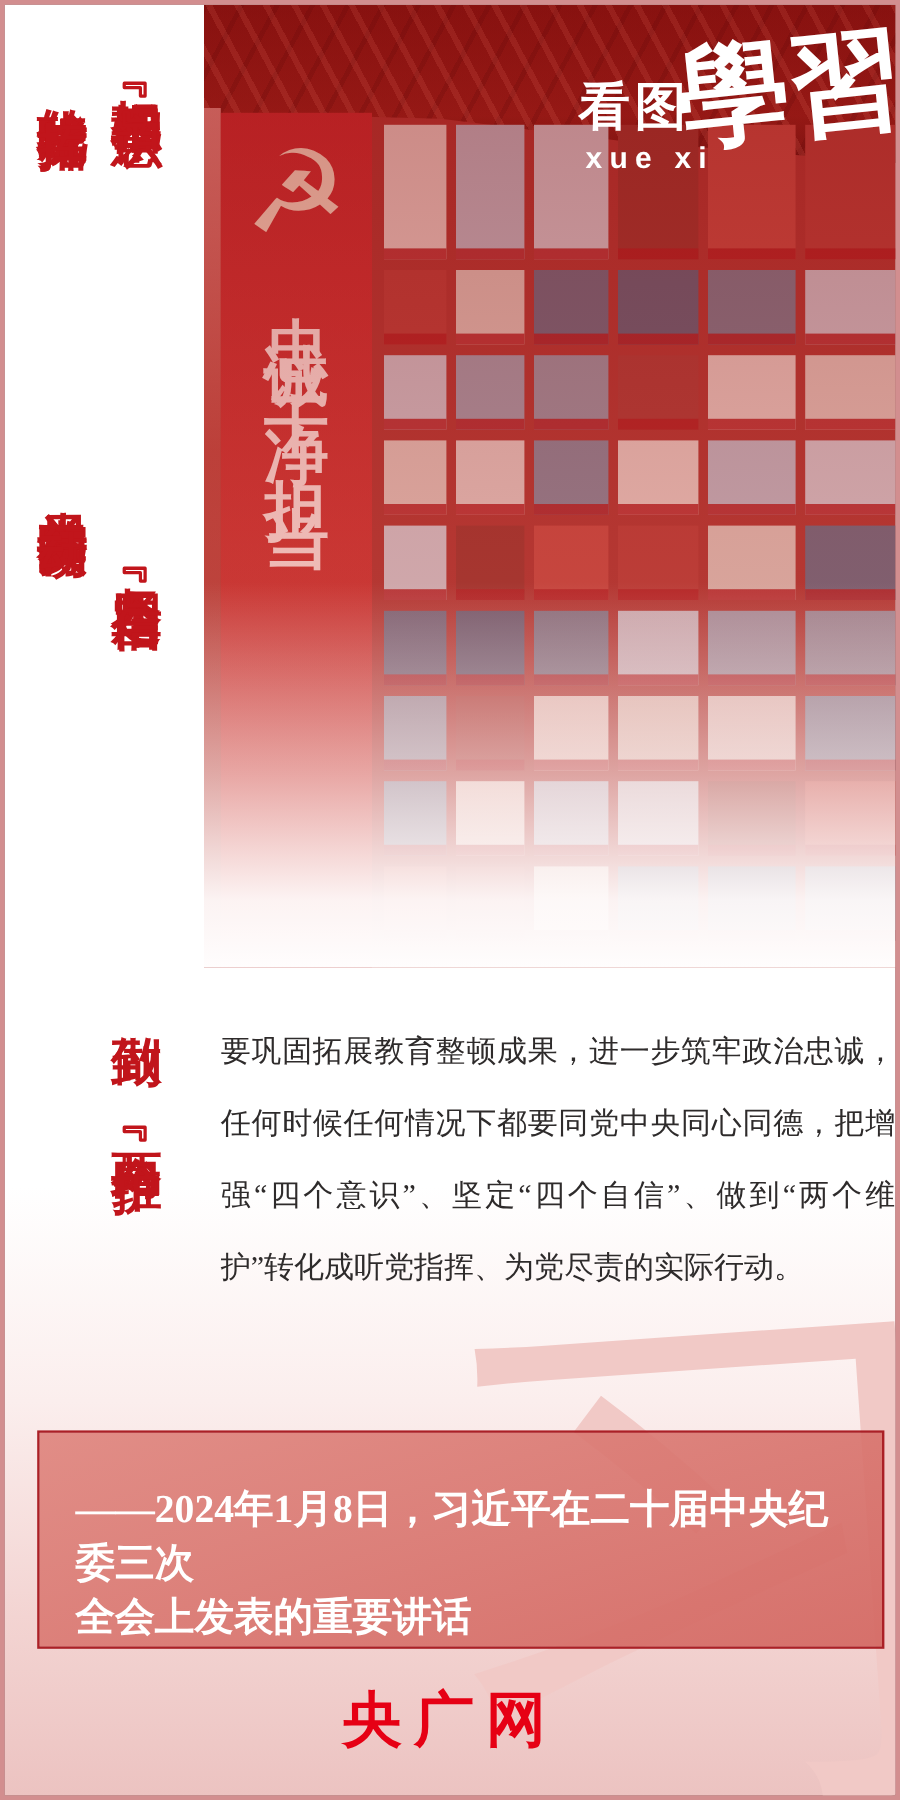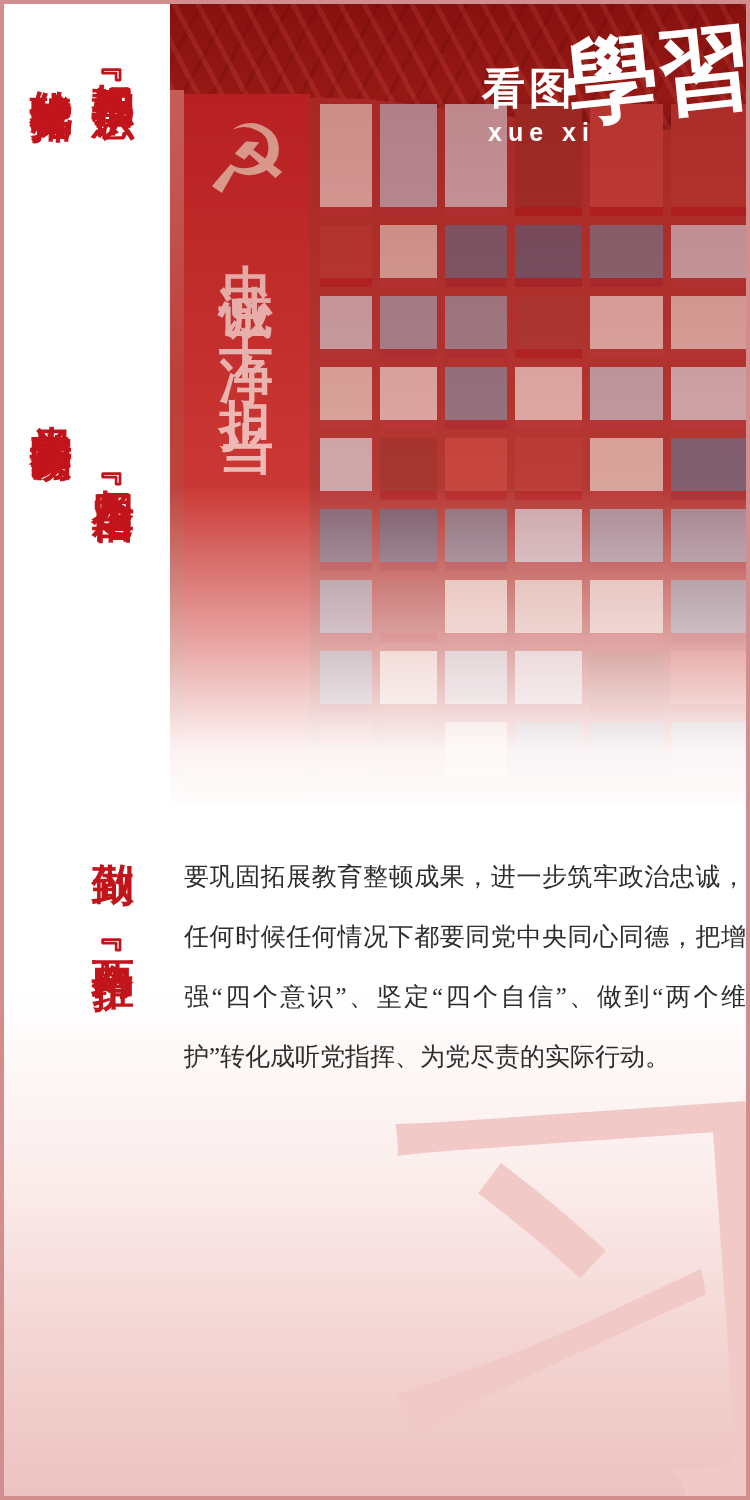--- a/index.html
+++ b/index.html
@@ -224,6 +224,12 @@
 
   <div class="quote">要巩固拓展教育整顿成果，进一步筑牢政治忠诚，任何时候任何情况下都要同党中央同心同德，把增强“四个意识”、坚定“四个自信”、做到“两个维护”转化成听党指挥、为党尽责的实际行动。</div>
 
+  <div class="attr-box">
+    <div class="attr-text">
+      <div>——2024年1月8日，习近平在二十届中央纪委三次</div>
+      <div>全会上发表的重要讲话</div>
+    </div>
+  </div>
 
 
 </div>

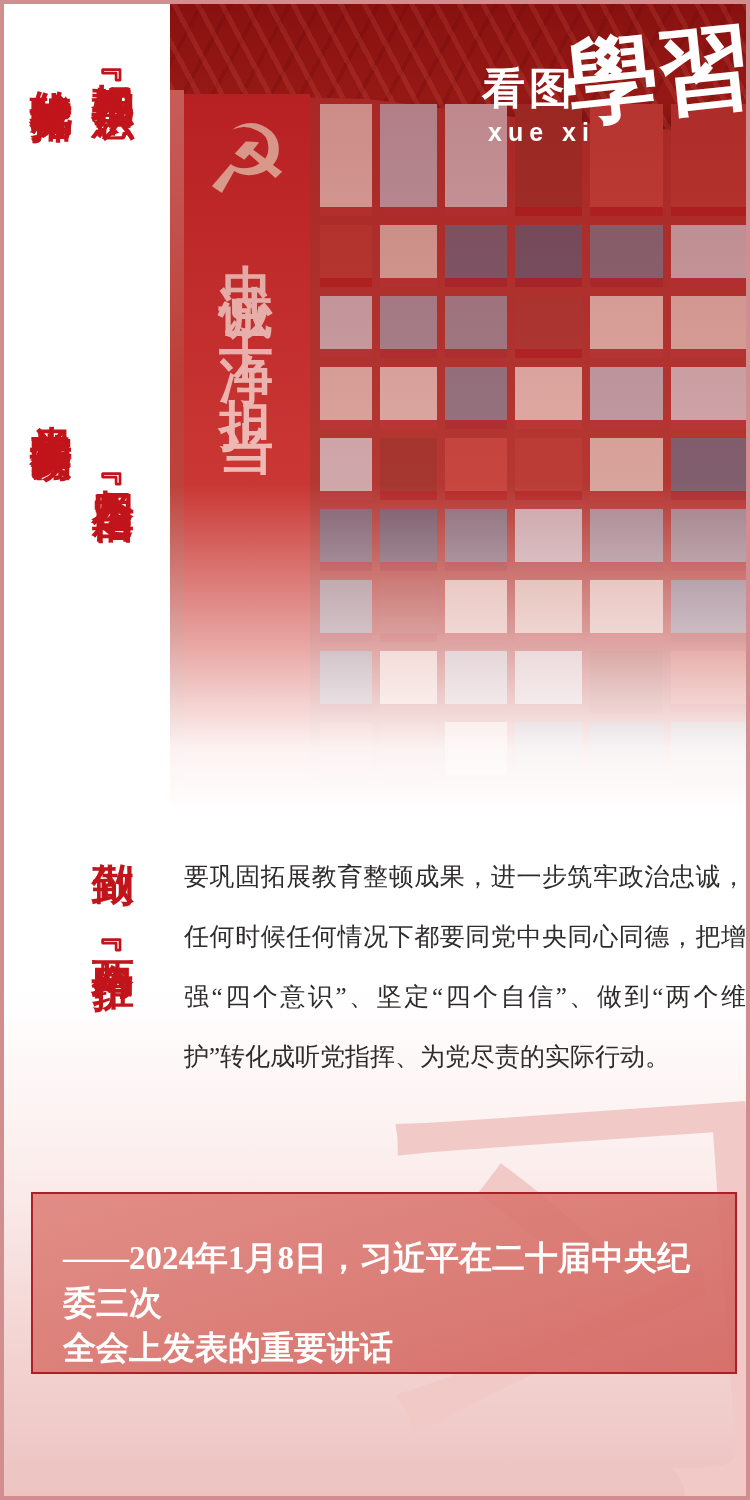--- a/index.html
+++ b/index.html
@@ -231,6 +231,7 @@
     </div>
   </div>
 
+  <div class="brand" style="color: rgb(230, 0, 20);">央广网</div>
 
 </div>
 

